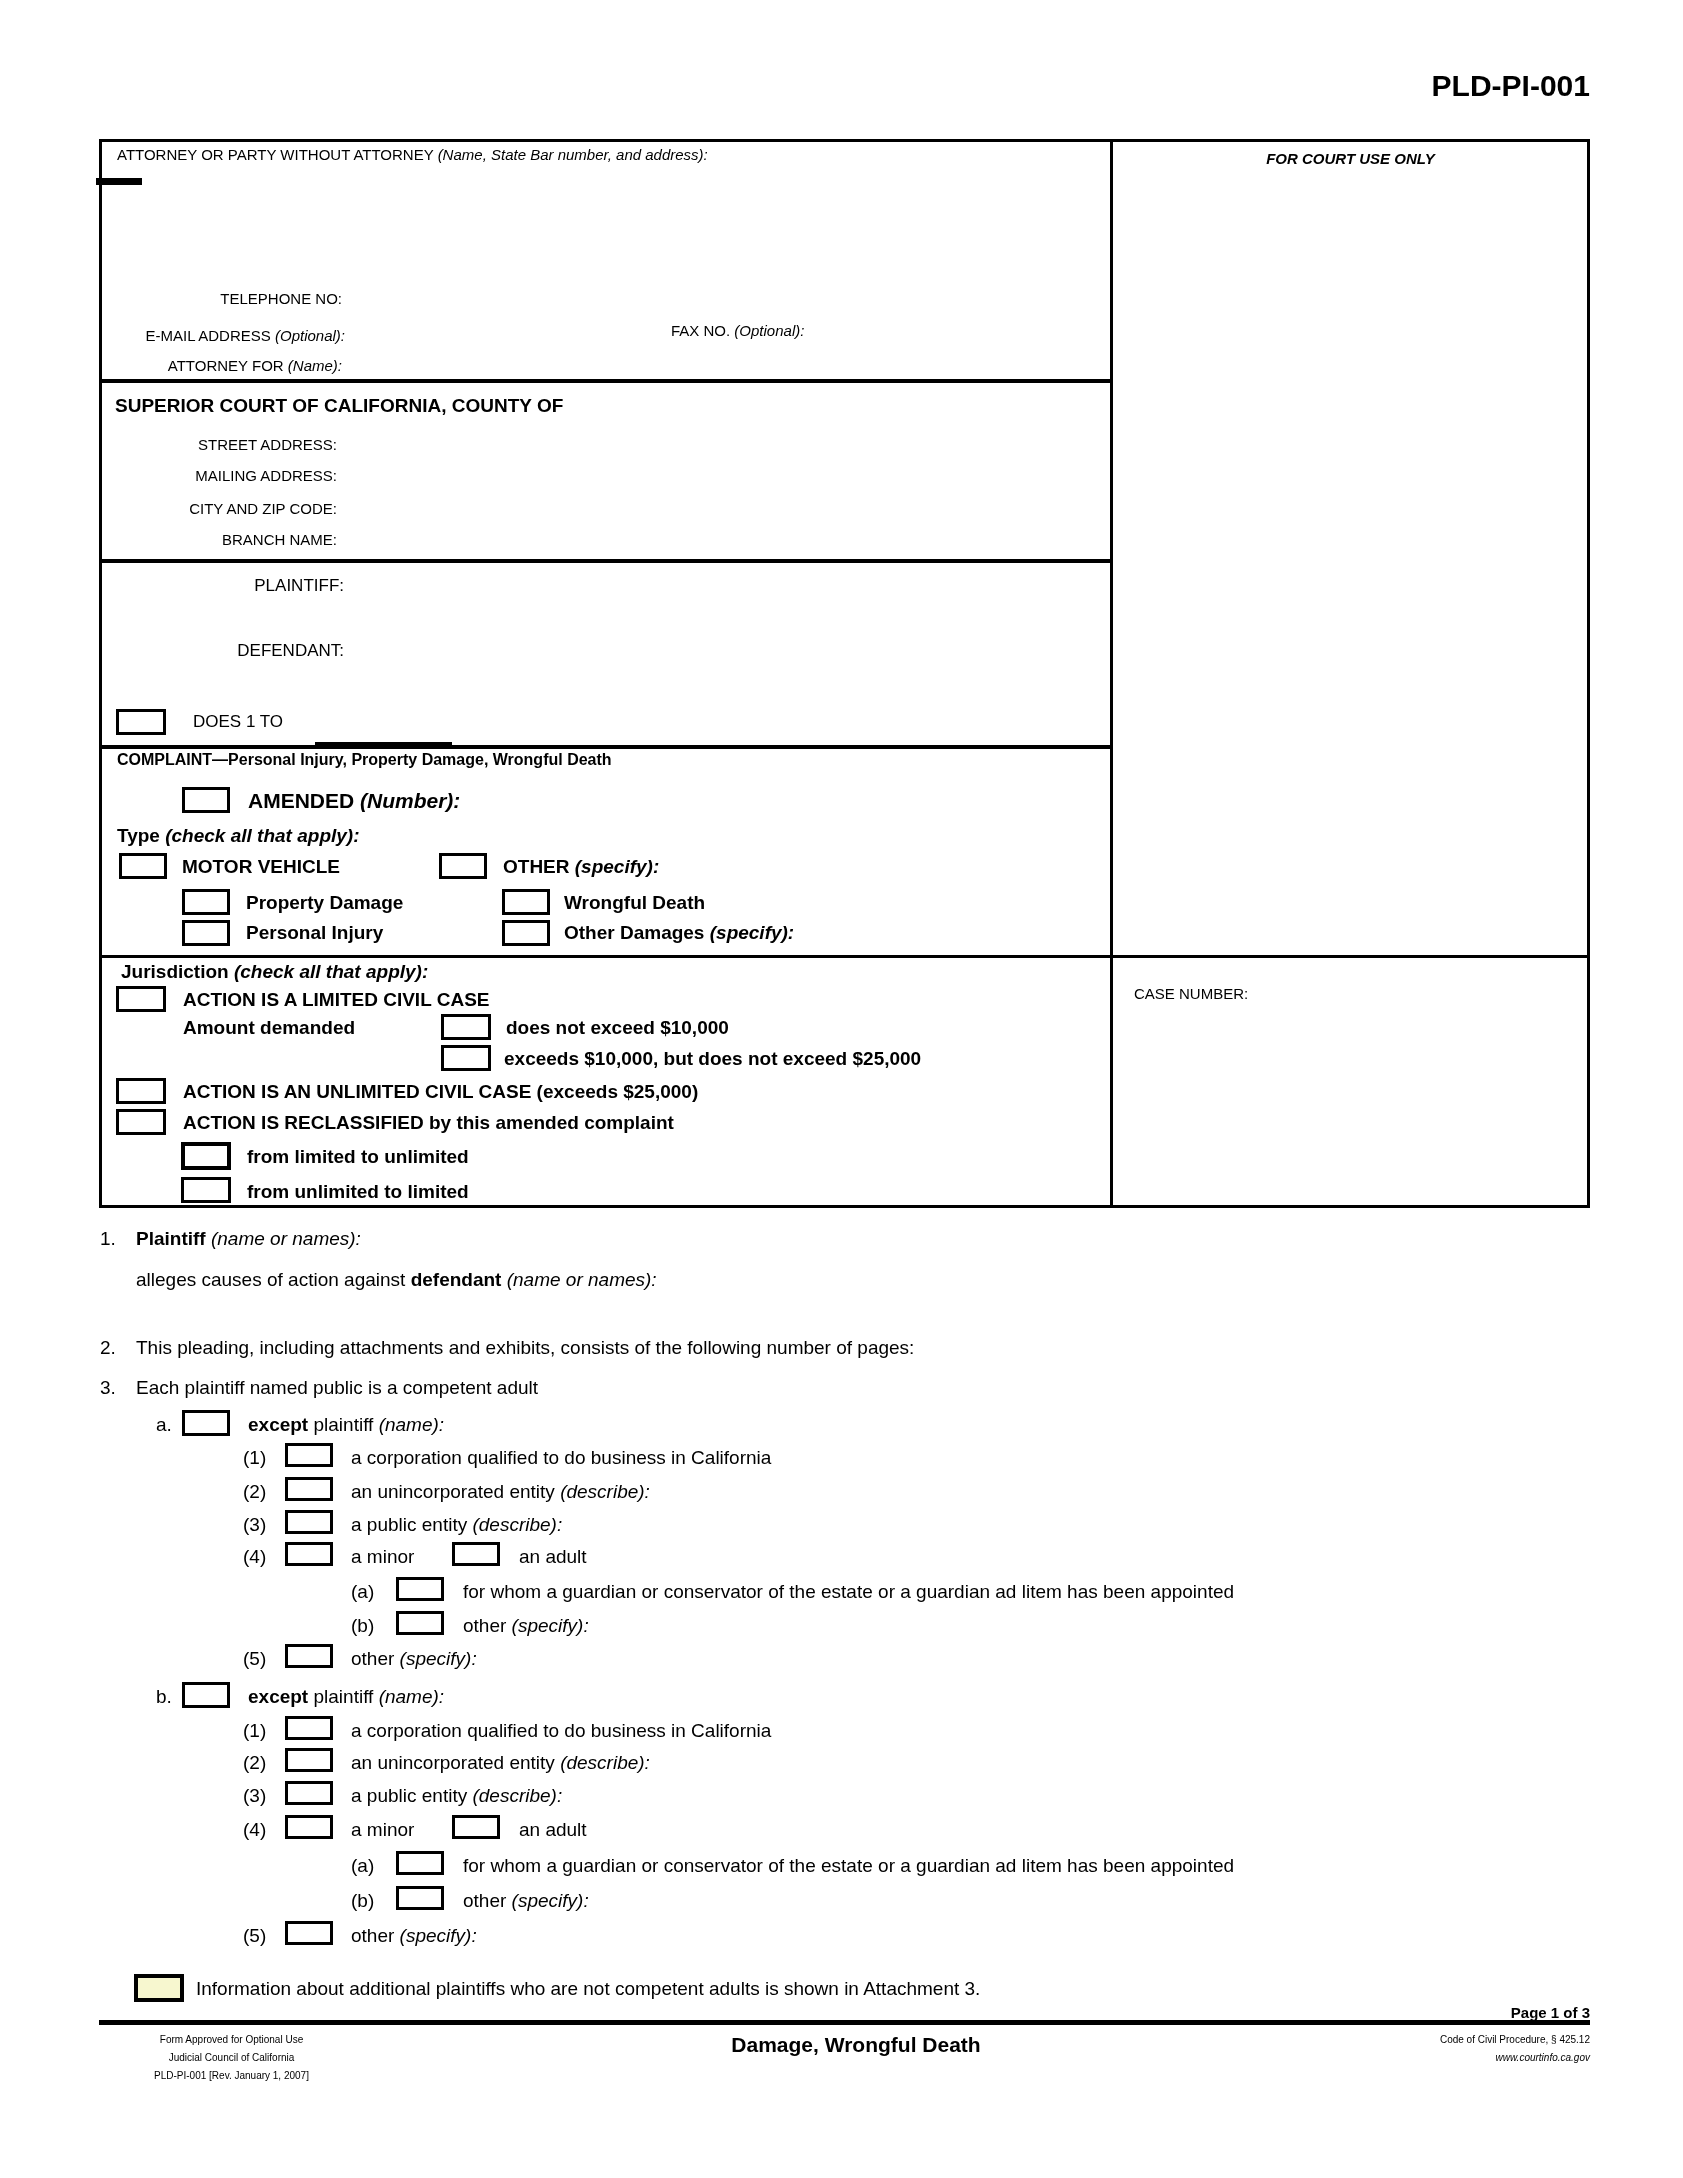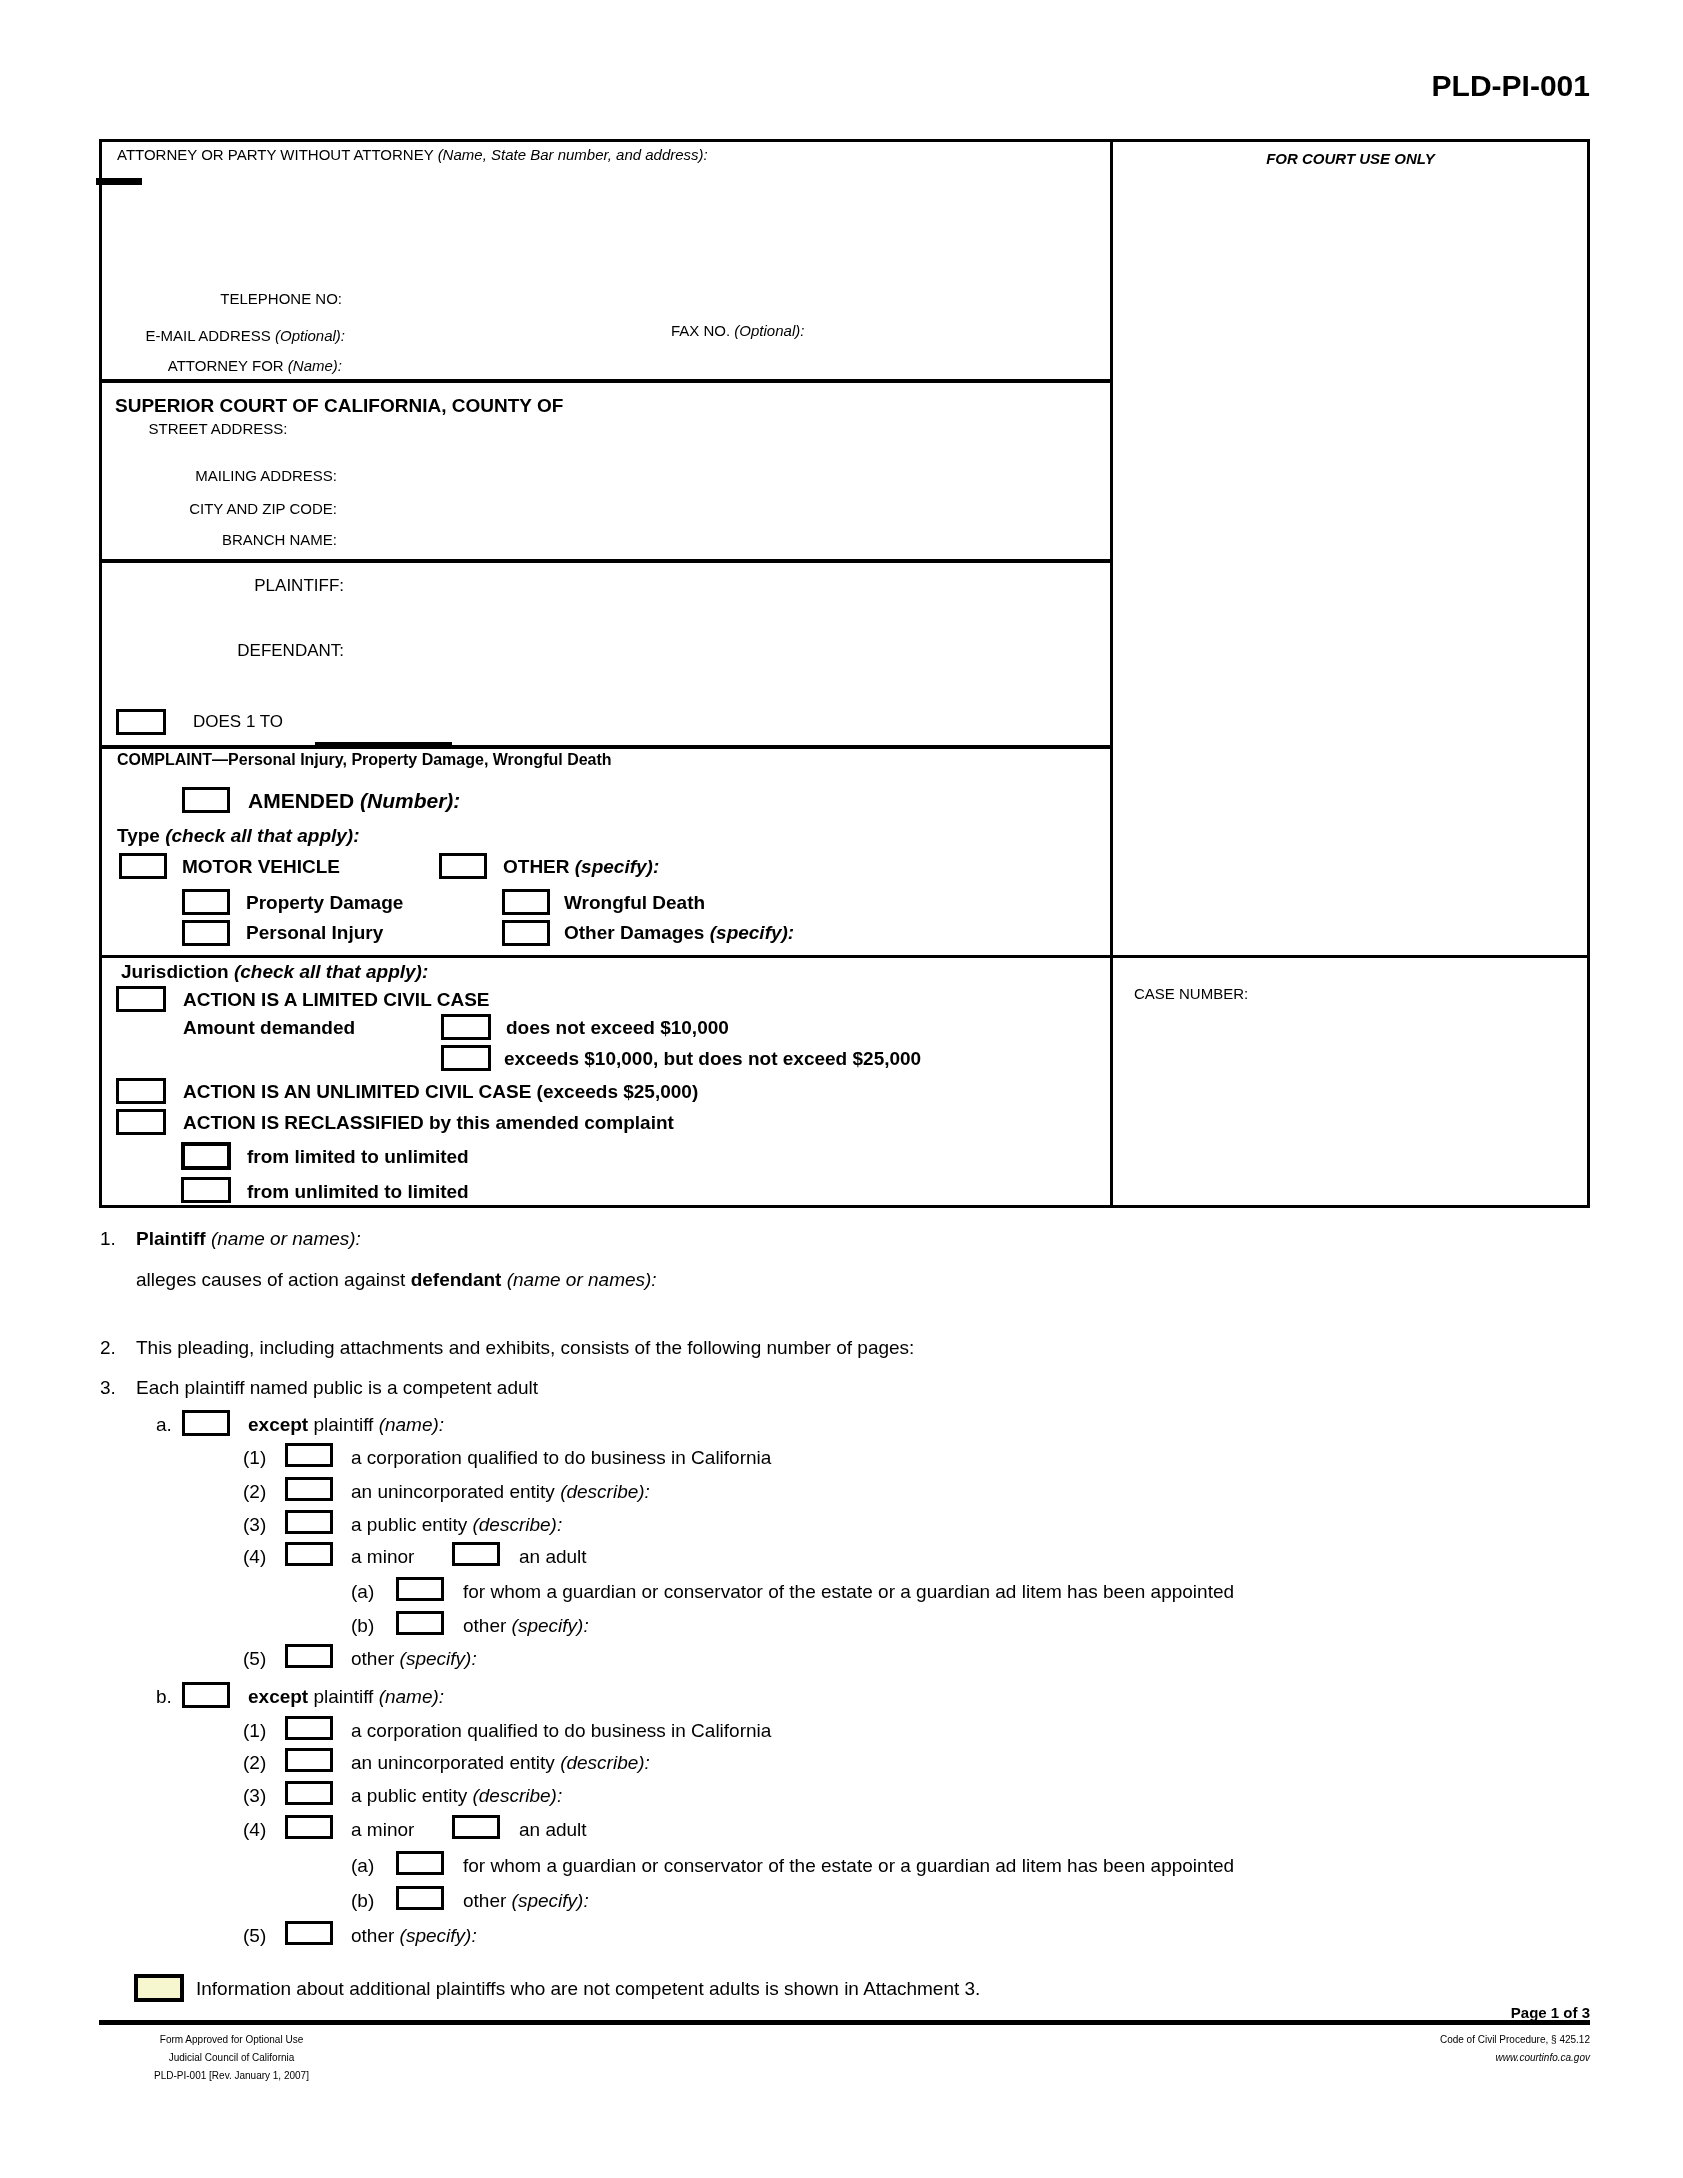--- a/index.html
+++ b/index.html
@@ -49,7 +49,7 @@
 <div class="t s15 ra" style="left:99px; top:357px; width:243px;"><span>ATTORNEY FOR </span><span class="i">(Name):</span></div>
 
 <div class="t b s19" style="left:115px; top:395px;">SUPERIOR COURT OF CALIFORNIA, COUNTY OF</div>
-<div class="t s15 ra" style="left:99px; top:420px; width:238px;text-align:center;">STREET ADDRESS:</div>
+<div class="t s15 ra" style="left:99px; top:436px; width:238px;">STREET ADDRESS:</div>
 <div class="t s15 ra" style="left:99px; top:467px; width:238px;">MAILING ADDRESS:</div>
 <div class="t s15 ra" style="left:99px; top:500px; width:238px;">CITY AND ZIP CODE:</div>
 <div class="t s15 ra" style="left:99px; top:531px; width:238px;">BRANCH NAME:</div>

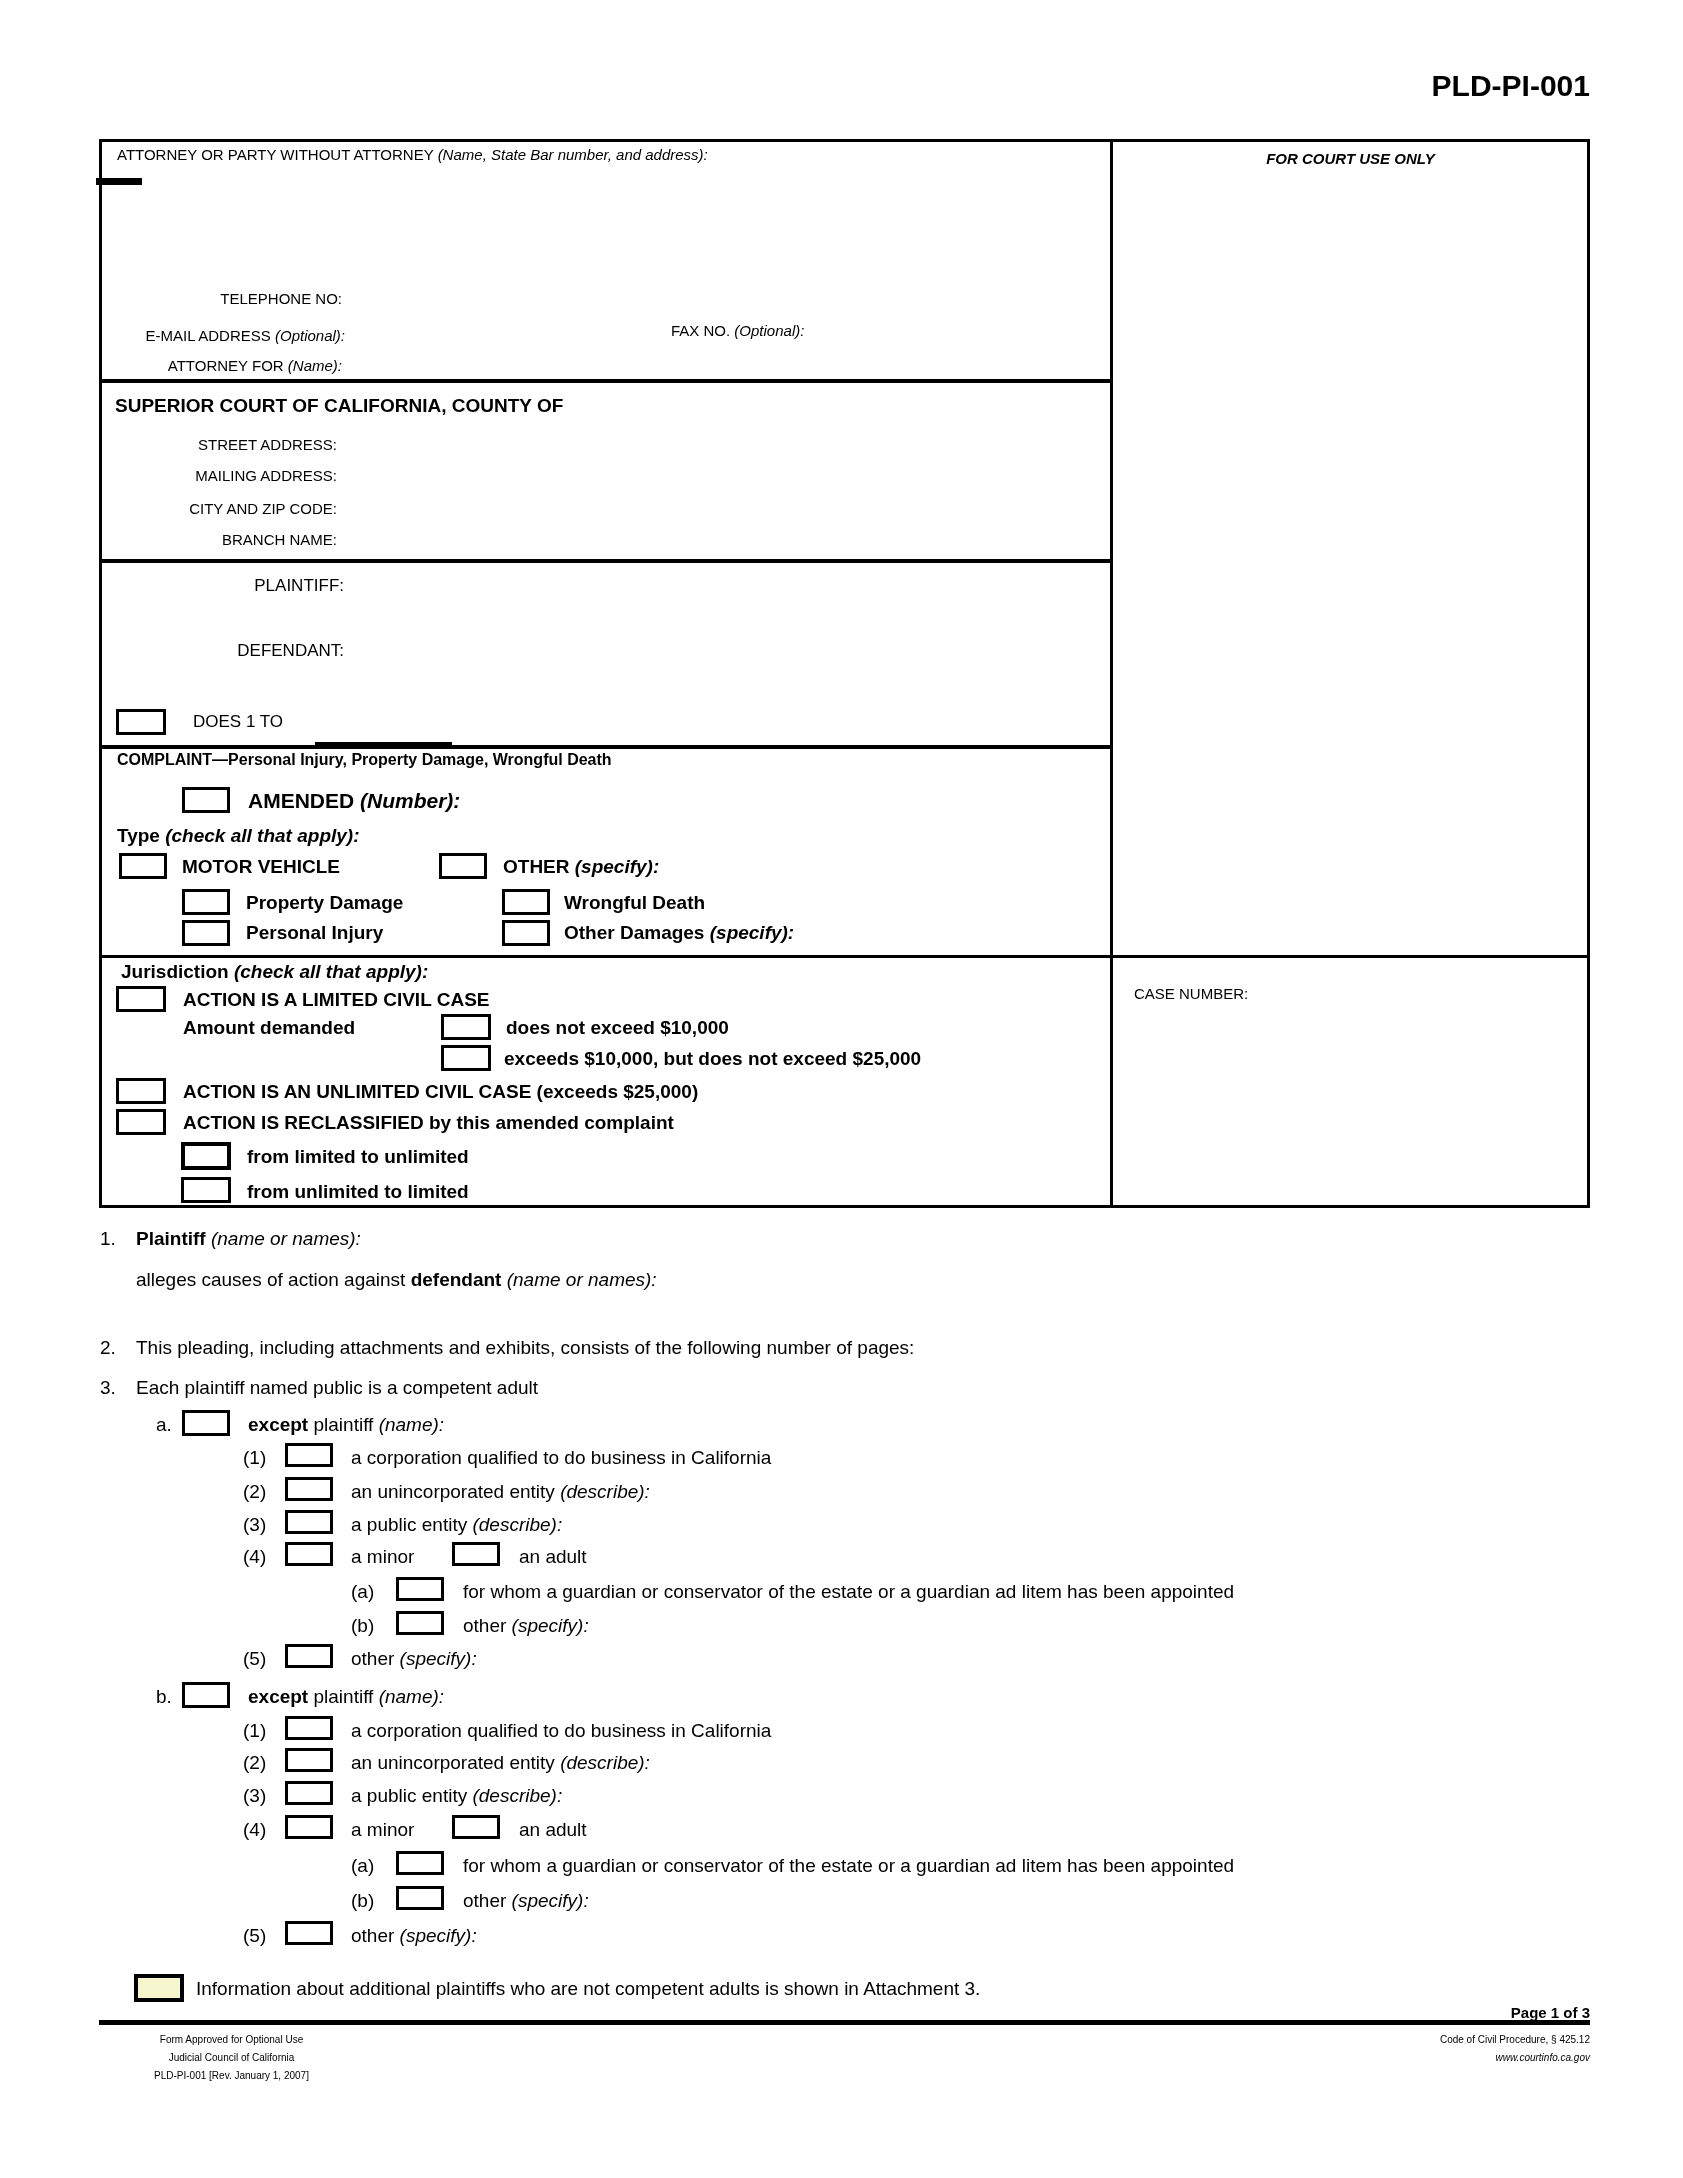--- a/index.html
+++ b/index.html
@@ -189,6 +189,7 @@
 </div>
 
 <div class="t b s21 ca" style="left:545px; top:2029px; width:622px; white-space:normal; line-height:31px;">
+  <div>Damage, Wrongful Death</div>
 </div>
 
 <div class="t s14 ra" style="left:1238px; top:2031px; width:352px; white-space:normal; line-height:18px;">

